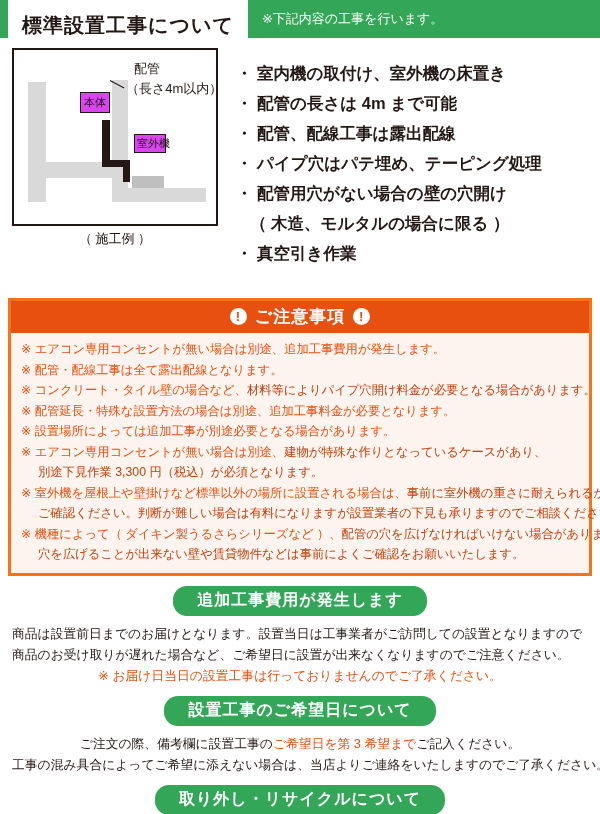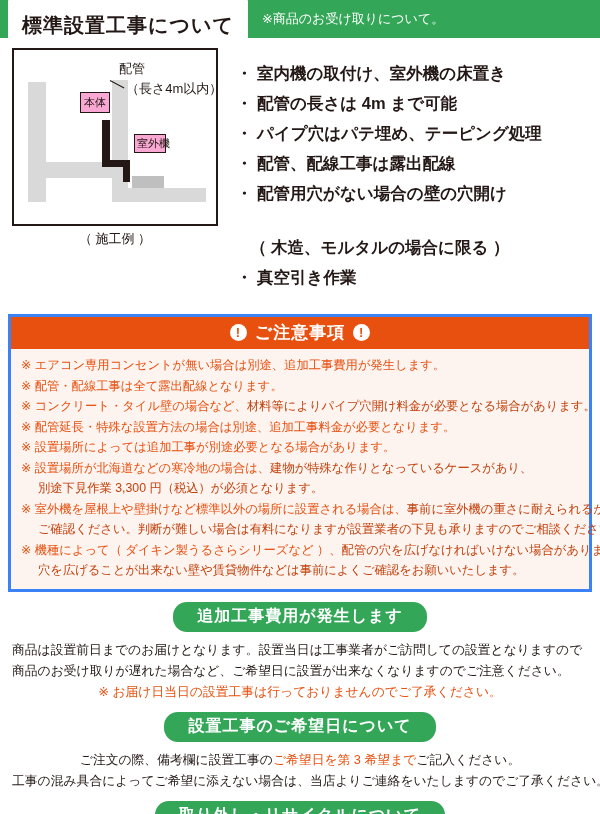--- a/index.html
+++ b/index.html
@@ -200,7 +200,7 @@
 
   <div class="green-band">
     <div class="band-title">標準設置工事について</div>
-    <div class="band-note">※商品のお受け取りについて。</div>
+    <div class="band-note">※下記内容の工事を行います。</div>
   </div>
 
   <div class="upper">

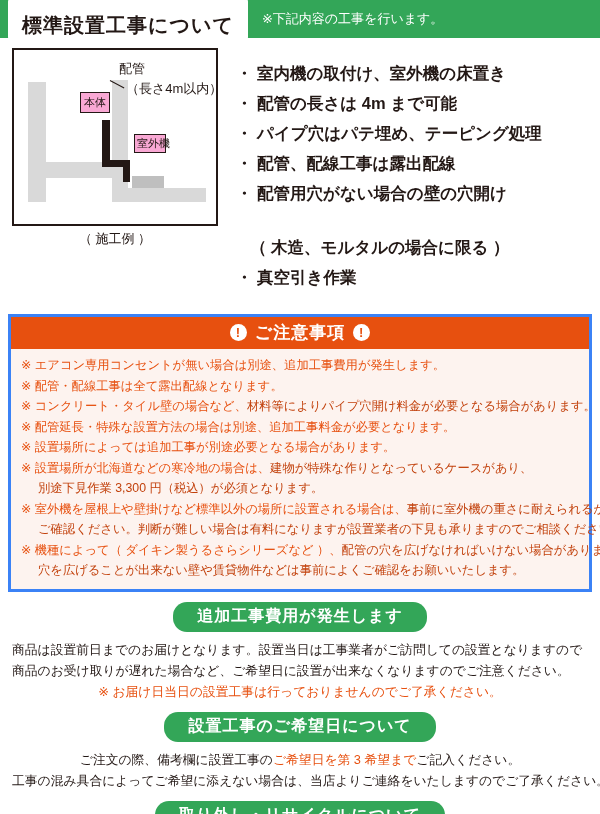--- a/index.html
+++ b/index.html
@@ -219,7 +219,7 @@
         <div class="lead" style="left:88px; top:110px; width:28px; height:7px;"></div>
         <div class="lead" style="left:109px; top:110px; width:7px; height:22px;"></div>
 
-        <div class="g-label" style="left:105px; top:12px; font-size:13px;">配管</div>
+        <div class="g-label" style="left:120px; top:12px; font-size:13px;">配管</div>
         <div class="small-note" style="left:112px; top:30px;">（長さ4m以内）</div>
         <div class="lead" style="left:96px; top:30px; width:16px; height:1px; transform:rotate(28deg); transform-origin:left center;"></div>
 

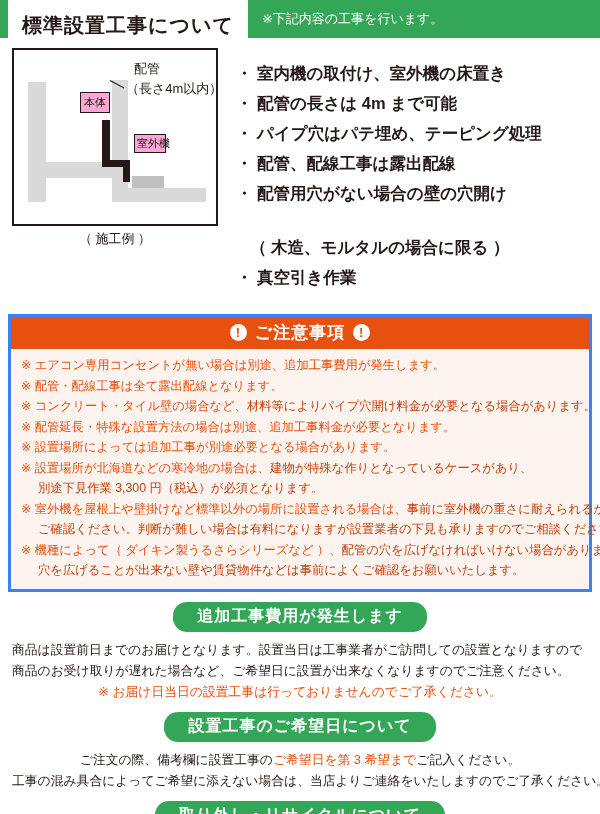--- a/index.html
+++ b/index.html
@@ -80,7 +80,7 @@
   }
   .g-label.boxed {
     border: 1px solid #231815;
-    background: #f9a8d4;
+    background: #d946ef;
     padding: 2px 2px;
     font-size: 11px;
     text-align: center;

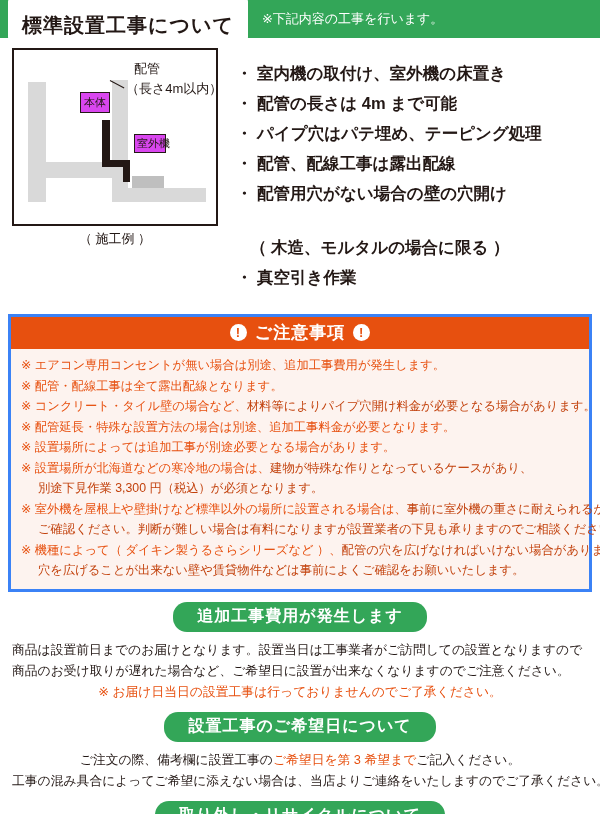--- a/index.html
+++ b/index.html
@@ -232,8 +232,8 @@
     <div class="bullets">
       <div class="bullet">・ 室内機の取付け、室外機の床置き</div>
       <div class="bullet">・ 配管の長さは 4m まで可能</div>
+      <div class="bullet">・ 配管、配線工事は露出配線</div>
       <div class="bullet">・ パイプ穴はパテ埋め、テーピング処理</div>
-      <div class="bullet">・ 配管、配線工事は露出配線</div>
       <div class="bullet">・ 配管用穴がない場合の壁の穴開け</div>
       <div class="bullet indent">（ 木造、モルタルの場合に限る ）</div>
       <div class="bullet">・ 真空引き作業</div>

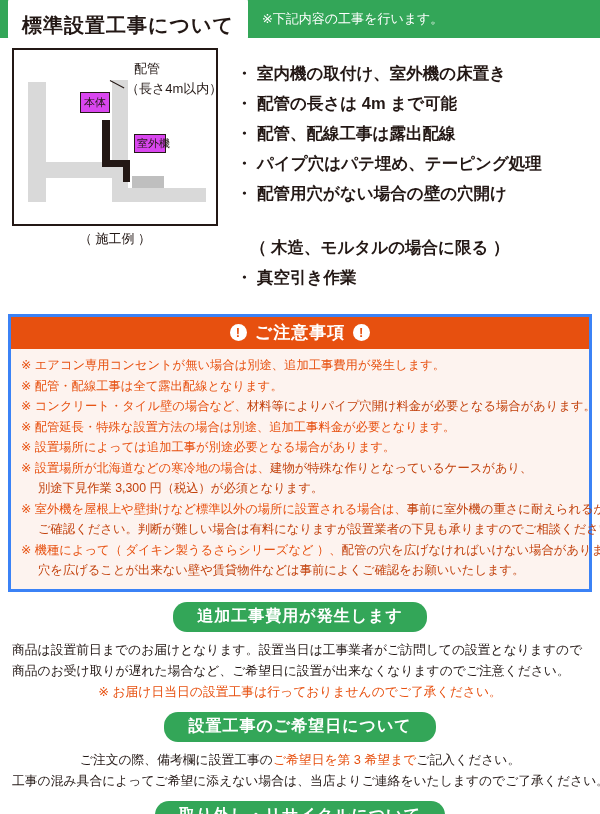--- a/index.html
+++ b/index.html
@@ -117,7 +117,6 @@
   }
   .bullet.indent {
     padding-left: 14px;
-    margin-top: 24px;
   }
 
   

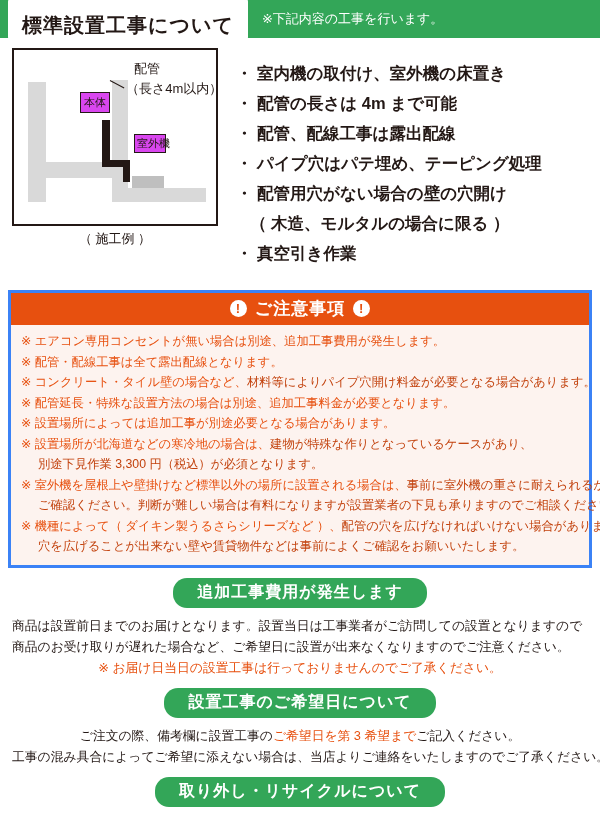--- a/index.html
+++ b/index.html
@@ -121,8 +121,8 @@
 
   
   .caution {
-    border: 3px solid #3b82f6;
-    margin: 16px 8px 0 8px;
+    border: 3px solid #f97316;
+    margin: 24px 8px 0 8px;
     box-sizing: border-box;
   }
   .caution-head {

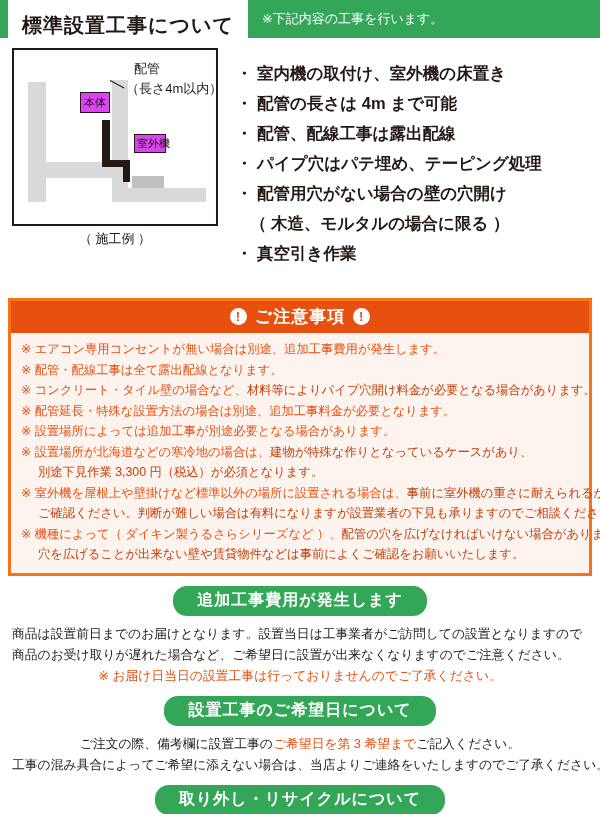--- a/index.html
+++ b/index.html
@@ -249,7 +249,7 @@
       <div class="c-line"><span>※ コンクリート・タイル壁の場合など、</span><span class="blk">材料等によりパイプ穴開け料金が必要となる場合があります。</span></div>
       <div class="c-line"><span>※ 配管延長・特殊な設置方法の場合は別途、追加工事料金が必要となります。</span></div>
       <div class="c-line"><span>※ 設置場所によっては追加工事が別途必要となる場合があります。</span></div>
-      <div class="c-line"><span>※ 設置場所が北海道などの寒冷地の場合は、</span><span class="blk">建物が特殊な作りとなっているケースがあり、</span></div>
+      <div class="c-line"><span>※ エアコン専用コンセントが無い場合は別途、</span><span class="blk">建物が特殊な作りとなっているケースがあり、</span></div>
       <div class="c-line sub"><span class="blk">別途下見作業 3,300 円（税込）が必須となります。</span></div>
       <div class="c-line"><span>※ 室外機を屋根上や壁掛けなど標準以外の場所に設置される場合は、</span><span class="blk">事前に室外機の重さに耐えられるか</span></div>
       <div class="c-line sub"><span class="blk">ご確認ください。判断が難しい場合は有料になりますが設置業者の下見も承りますのでご相談ください。</span></div>

